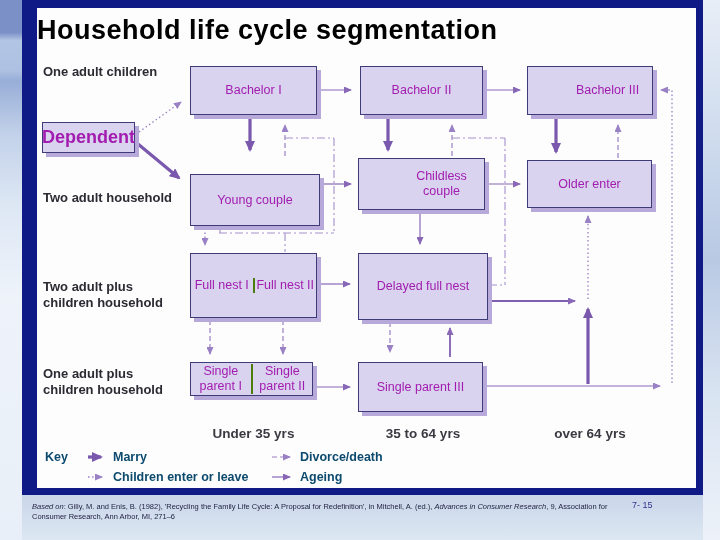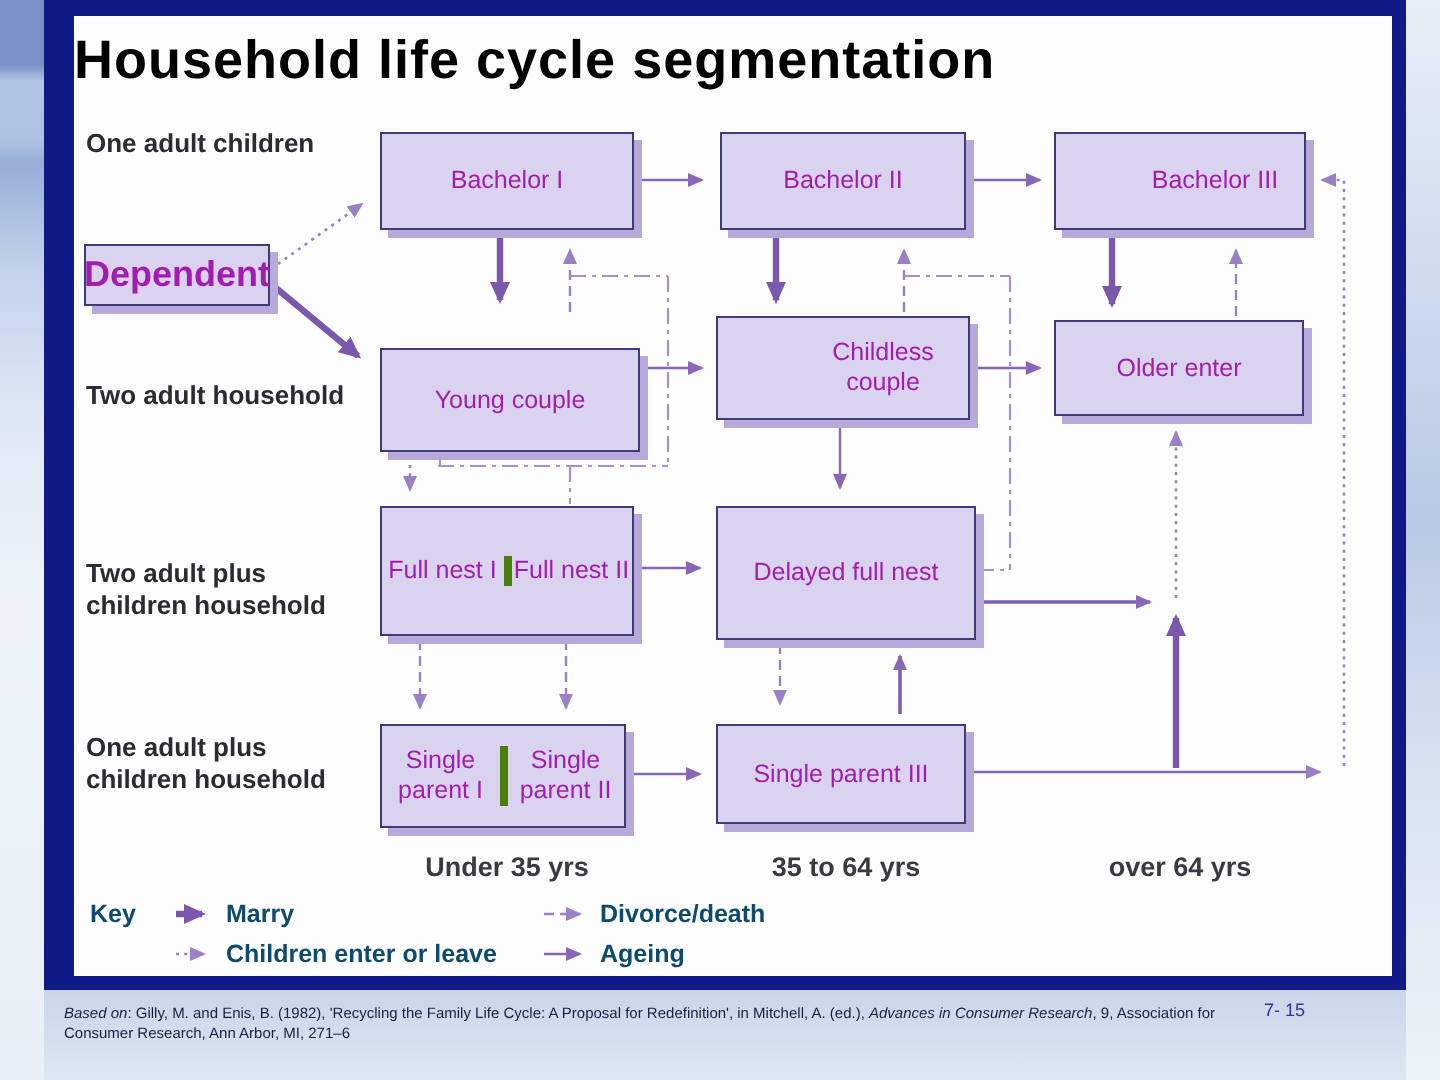--- a/index.html
+++ b/index.html
@@ -29,7 +29,7 @@
   .dbox.bold{font-weight:bold;font-size:18px;}
   .split{display:flex;padding:0;}
   .split .cell{flex:1;display:flex;align-items:center;justify-content:center;text-align:center;}
-  .split .cell + .cell{border-left:4px solid #4d7c0f;justify-content:center;}
+  .split .cell + .cell{border-left:2px solid #4d7c0f;justify-content:center;}
   .vsplit{display:flex;flex-direction:column;padding:0;}
   .vsplit .vcell{flex:1;display:flex;align-items:center;justify-content:center;}
   .vsplit .vcell + .vcell{border-top:1px solid #3f3a78;}

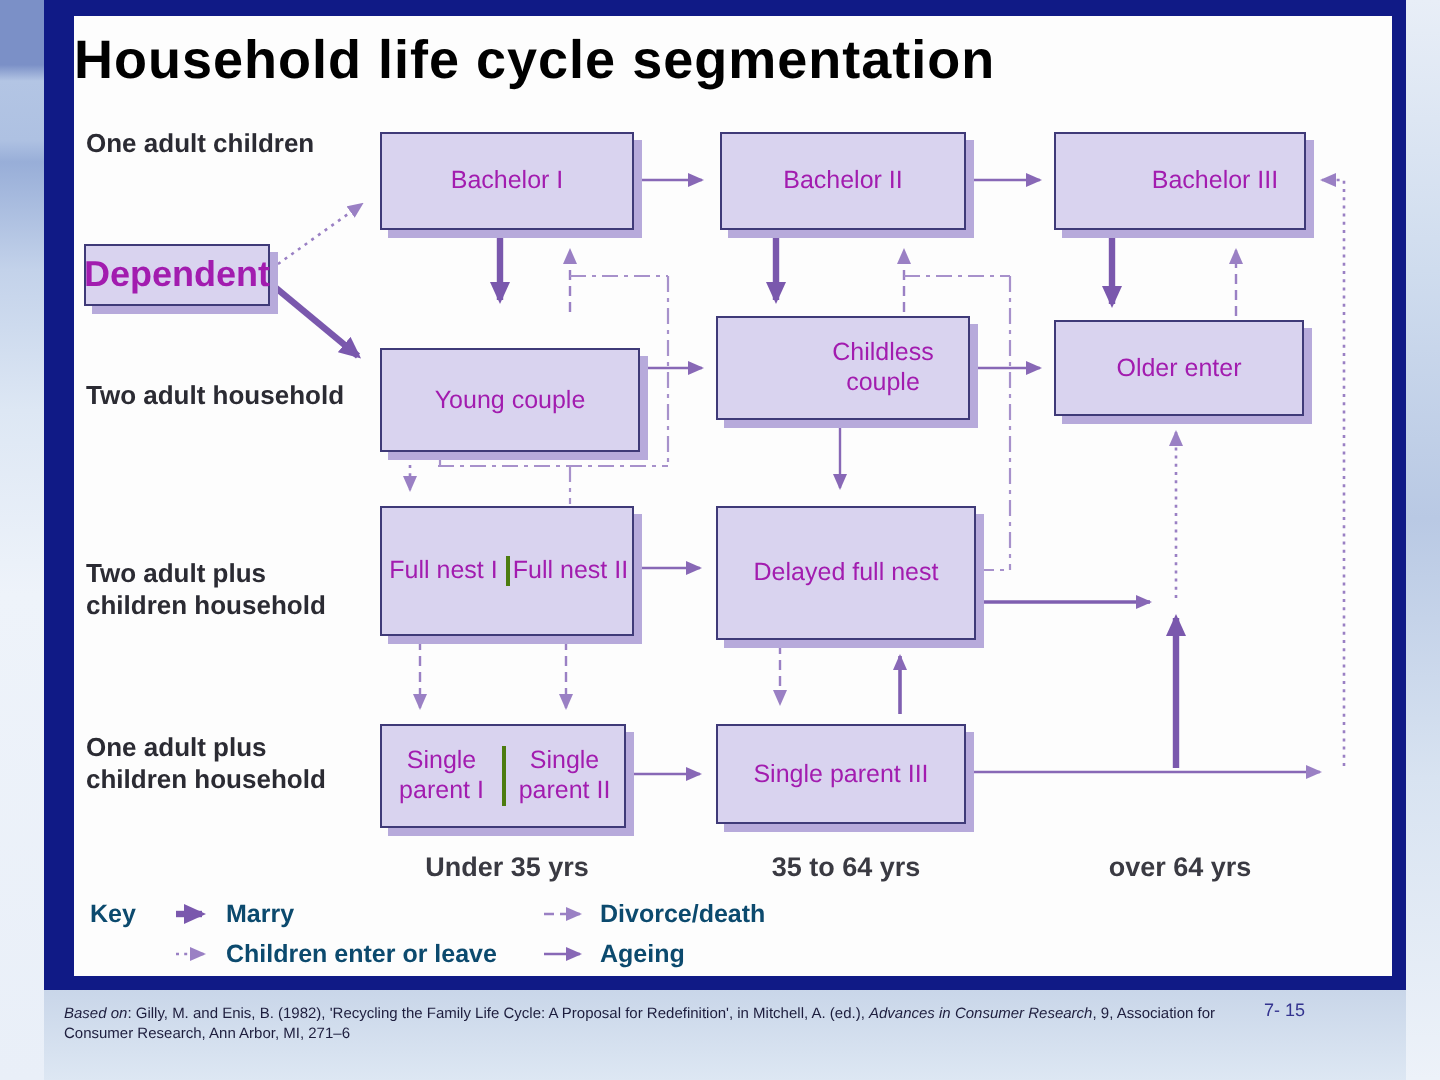--- a/index.html
+++ b/index.html
@@ -162,7 +162,7 @@
     </div>
 </div>
 
-<div class="abs dbox split" style="left:190px;top:362px;width:123px;height:52px;">
+<div class="abs dbox split" style="left:190px;top:362px;width:123px;height:34px;">
   <div class="cell">
       <span>Single parent I</span>
     </div>

